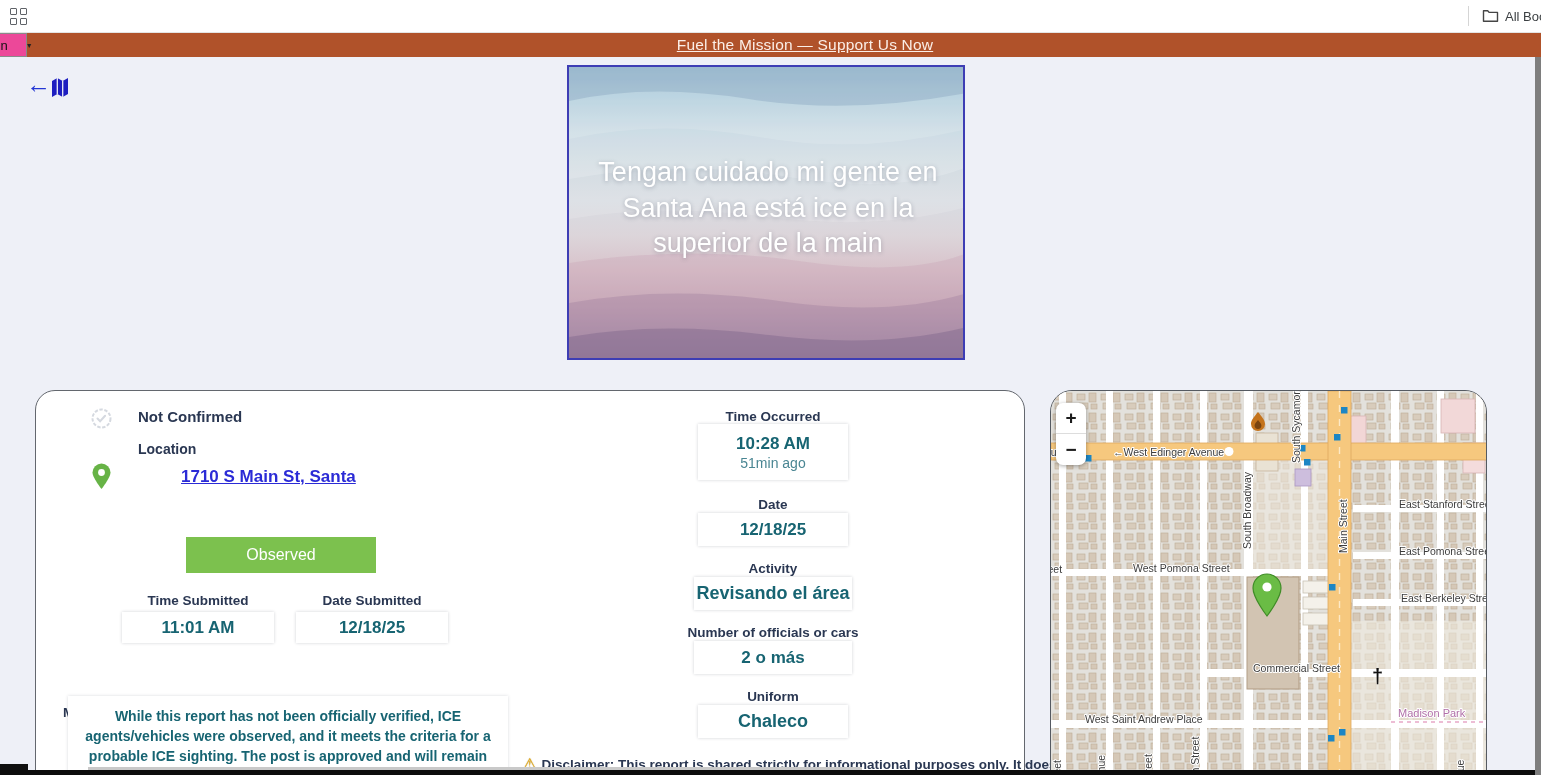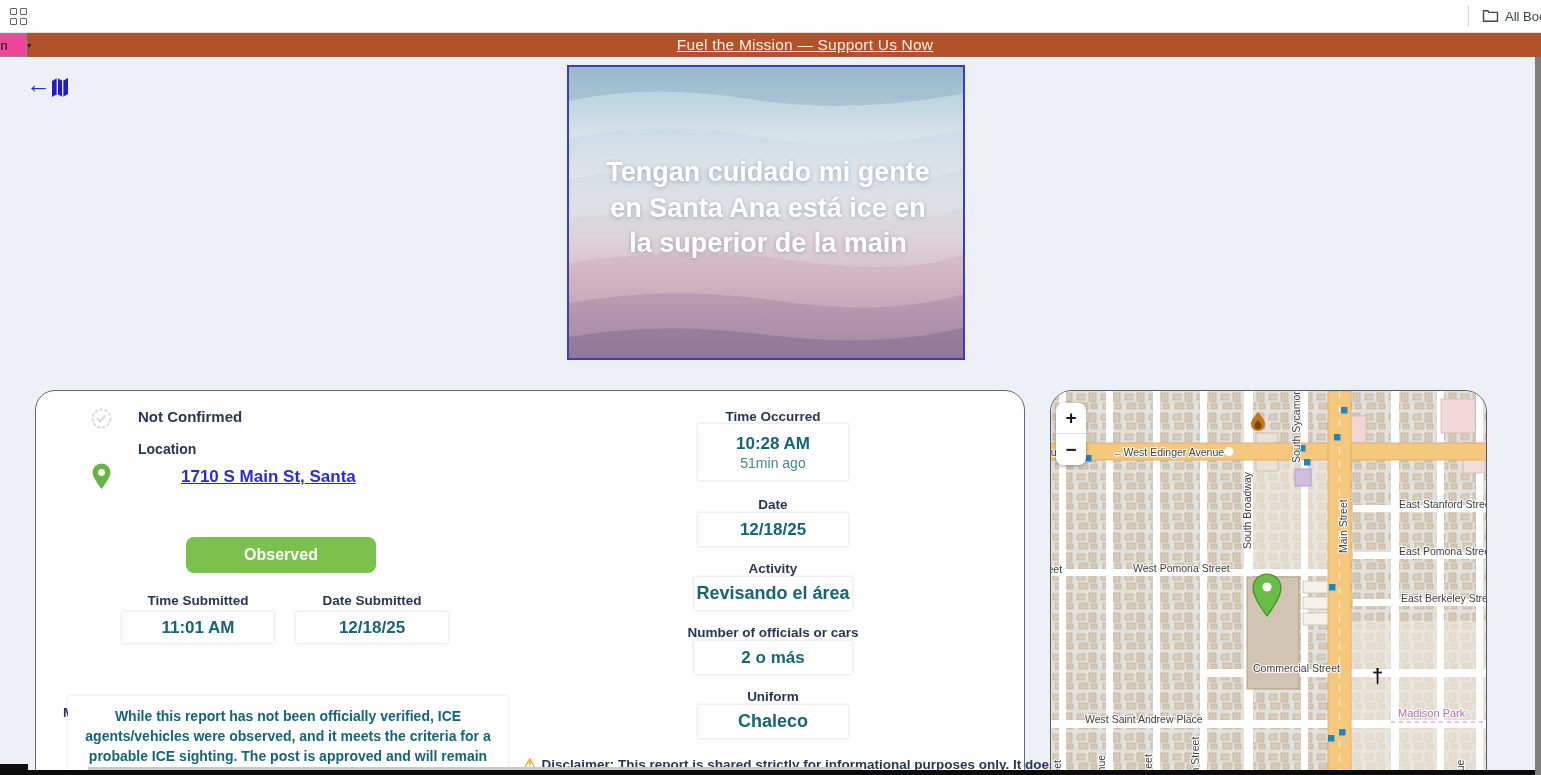--- a/index.html
+++ b/index.html
@@ -36,7 +36,7 @@
     background:linear-gradient(180deg,#6fa2c0 0%,#94bcd0 10%,#b9cfdb 22%,#ccd7de 34%,#d8dce2 46%,#dcd5da 58%,#d8c2ca 70%,#c9aebc 82%,#af9ab1 92%,#9d8ba6 100%); }
   .hero svg { position:absolute; left:0; top:0; }
   .hero-caption { position:absolute; left:29px; top:88px; width:340px; text-align:center;
-    color:#fff; font-size:27px; font-weight:700; line-height:1.32; text-shadow:0 1px 4px rgba(60,70,90,.35); }
+    color:#fff; font-size:27px; font-weight:400; line-height:1.32; text-shadow:0 1px 4px rgba(60,70,90,.35); }
 
   
   .card { left:35px; top:390px; width:990px; height:420px; background:#fff; border:1px solid #63676e; border-radius:20px; }

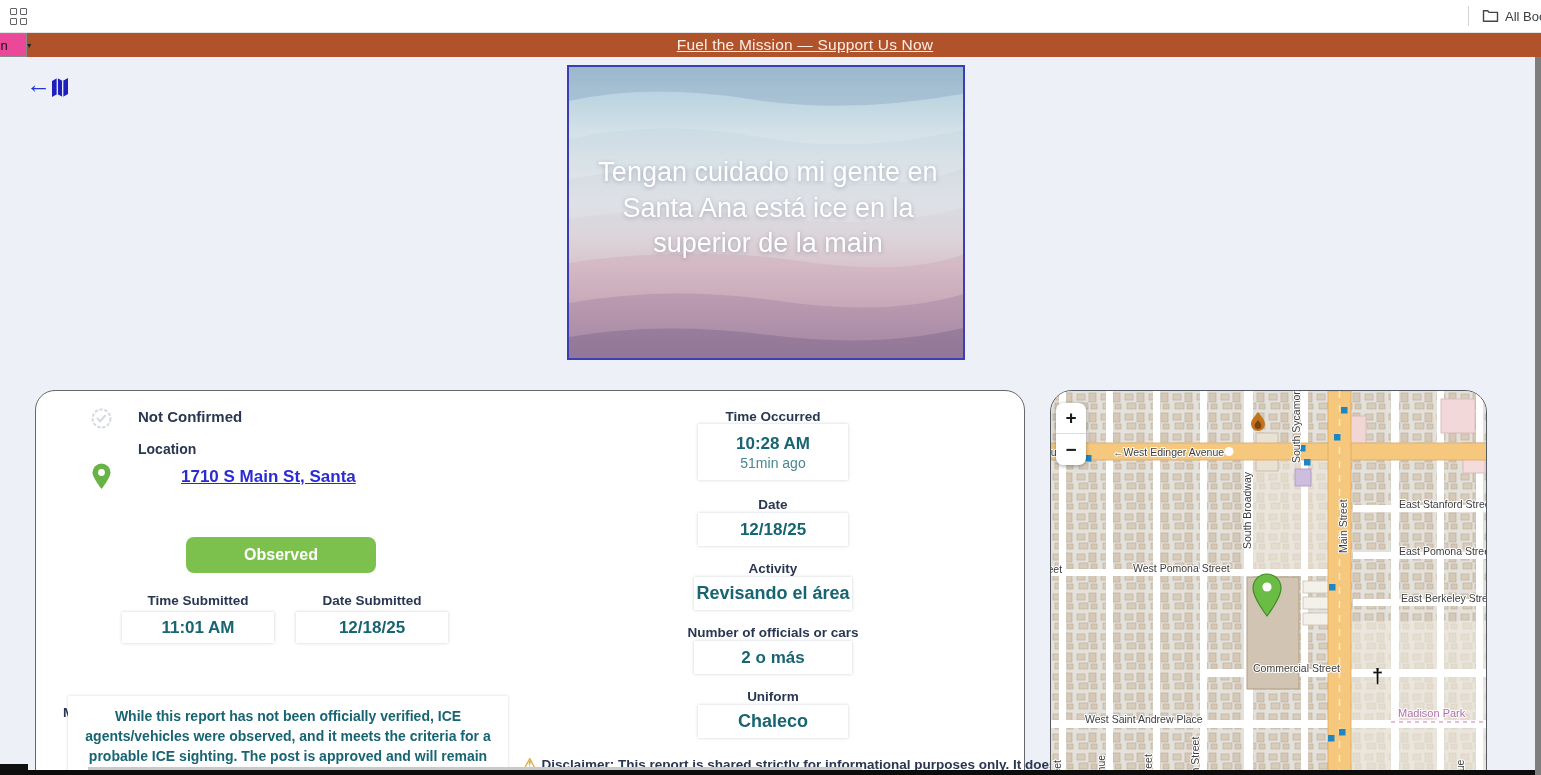--- a/index.html
+++ b/index.html
@@ -45,7 +45,7 @@
     color:#176472; font-weight:600; font-size:17px; }
   .status-txt { font-size:15px; font-weight:600; color:#2a3752; }
   .loc-link { color:#2b2bd6; font-size:17px; font-weight:600; text-decoration:underline; cursor:pointer; line-height:27px; display:block; }
-  .observed-btn { background:#7cc14e; border:none; border-radius:8px; color:#fff; font-weight:700; font-size:16px;
+  .observed-btn { background:#7cc14e; border:none; border-radius:0; color:#fff; font-weight:400; font-size:16px;
     font-family:inherit; cursor:pointer; display:flex; align-items:center; justify-content:center; }
   .notes-box { background:#fff; box-shadow:0 0 3px rgba(40,50,70,.18); color:#176472; font-weight:600; font-size:14px;
     line-height:20px; text-align:center; padding:10px 14px 0; overflow:hidden; }

